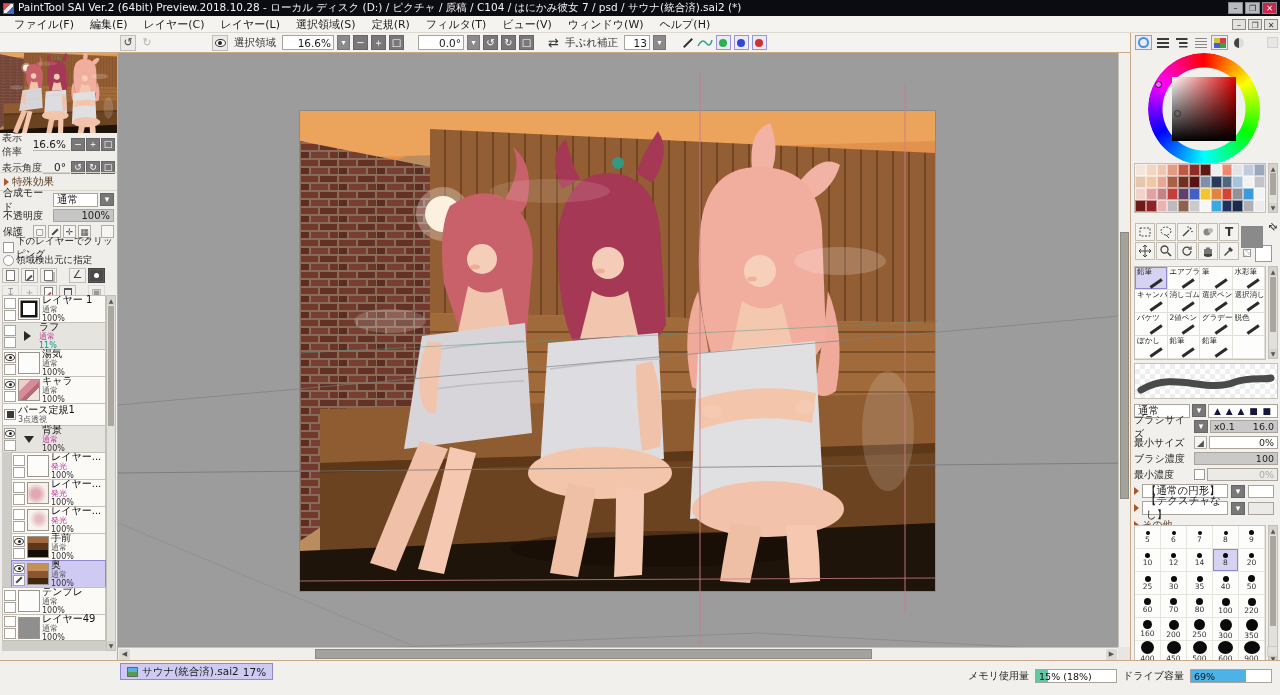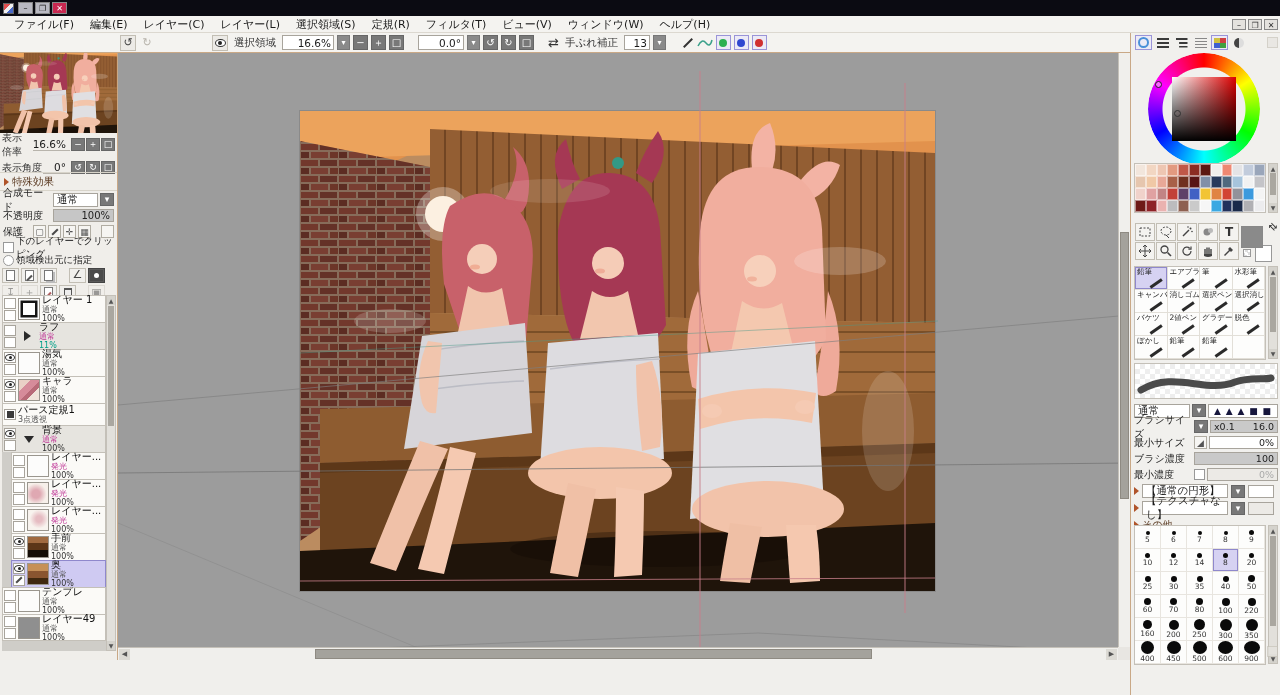--- a/index.html
+++ b/index.html
@@ -276,6 +276,7 @@
 
   <div class="titlebar">
     <div class="app-icon"></div>
+    <div class="title-text">PaintTool SAI Ver.2 (64bit) Preview.2018.10.28 - ローカル ディスク (D:) / ピクチャ / 原稿 / C104 / はにかみ彼女 7 / psd / サウナ(統合済).sai2 (*)</div>
     <div class="winbtns">
       <div class="winbtn">–</div>
       <div class="winbtn">❐</div>

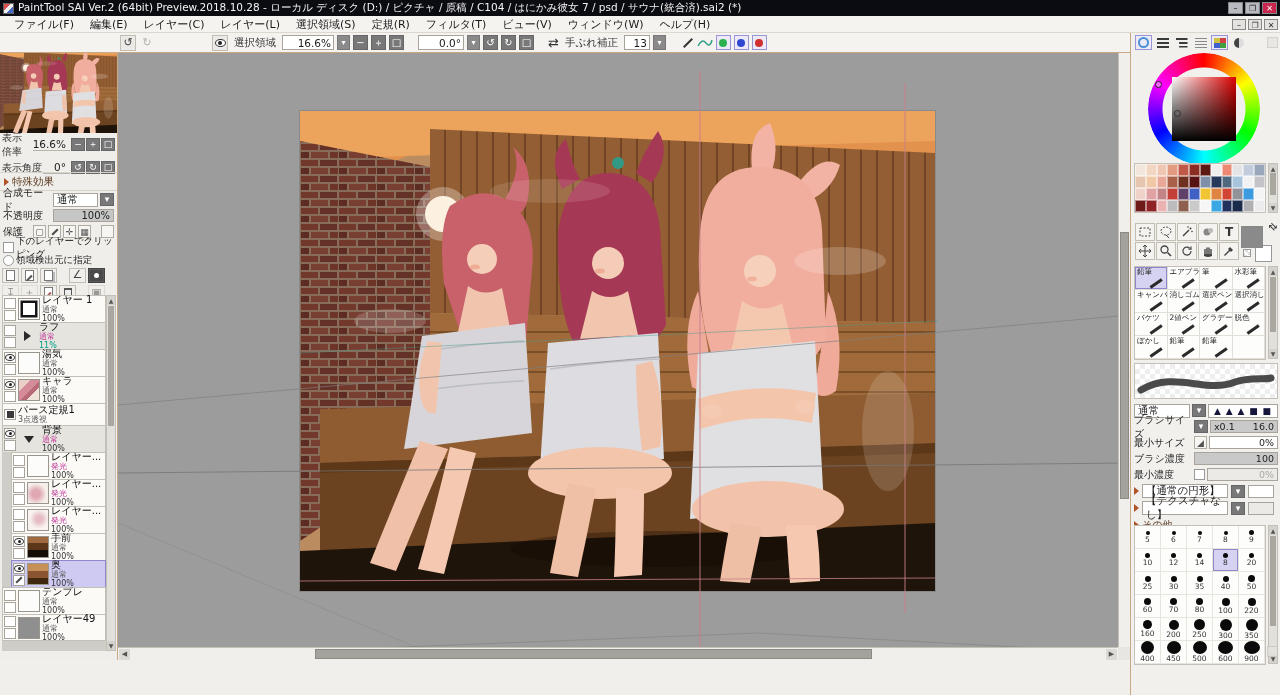--- a/index.html
+++ b/index.html
@@ -1074,6 +1074,25 @@
   <div class="edge-btn" style="right:2px;top:37px"></div>
   <div class="edge-btn" style="right:2px;top:646px"></div>
 
+  <div class="bottombar">
+    <div class="doc-tab">
+      <div class="doc-ic"></div>
+      <span>サウナ(統合済).sai2</span>
+      <span>17%</span>
+    </div>
+    <div class="status">
+      <span>メモリ使用量</span>
+      <div class="meter">
+        <div class="fill" id="mem-fill" style="width: 15%; background: rgb(94, 201, 164);"></div>
+        <span class="txt">15% (18%)</span>
+      </div>
+      <span>ドライブ容量</span>
+      <div class="meter">
+        <div class="fill" id="drv-fill" style="width: 69%; background: rgb(77, 179, 230);"></div>
+        <span class="txt">69%</span>
+      </div>
+    </div>
+  </div>
 
 </div>
 

